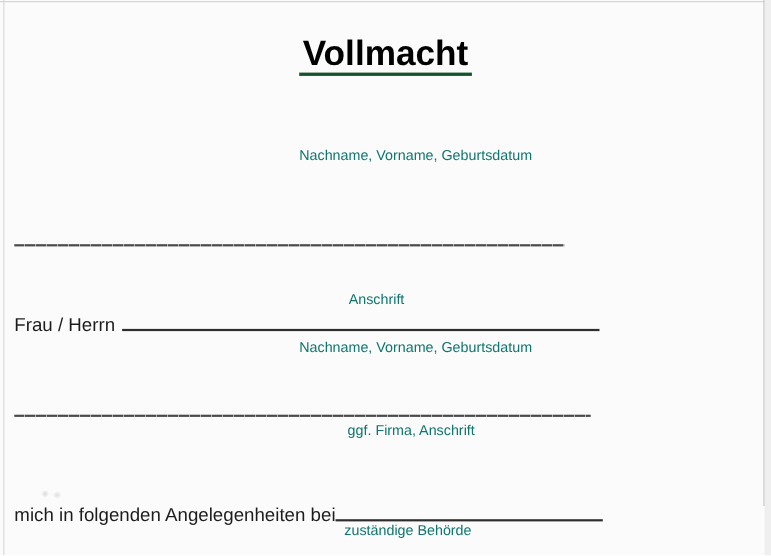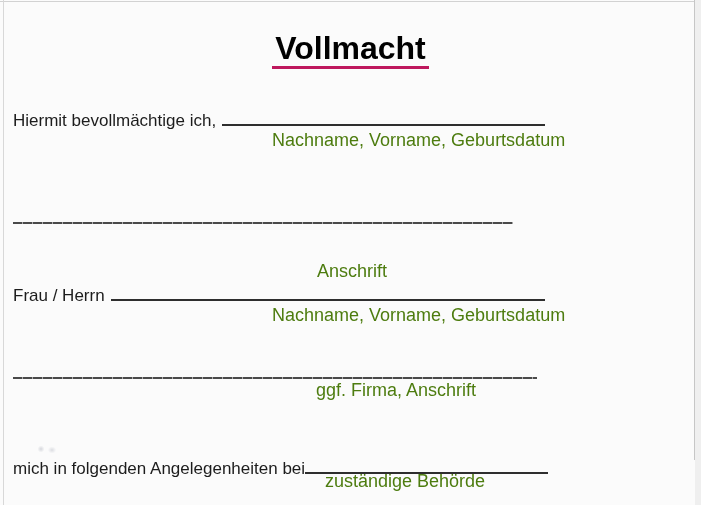--- a/index.html
+++ b/index.html
@@ -40,7 +40,7 @@
     font-weight: bold;
     line-height: 36px;
     color: #000;
-    border-bottom: 3px solid #be185d;
+    border-bottom: 3px solid #14532d;
     padding: 0 3px;
   }
 

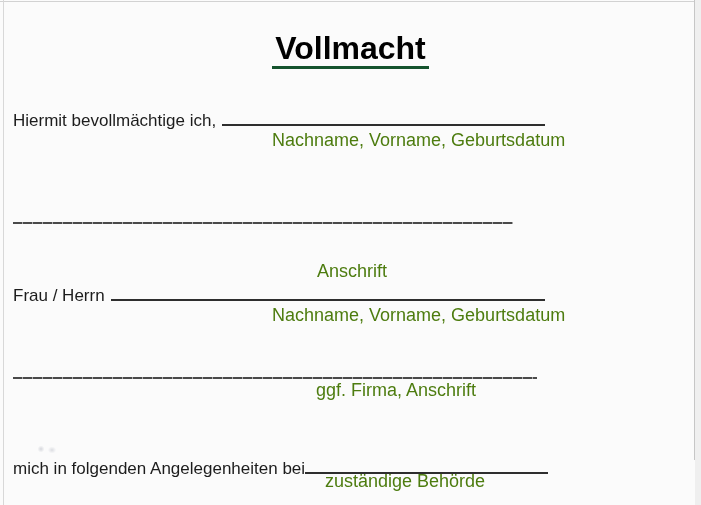--- a/index.html
+++ b/index.html
@@ -110,10 +110,6 @@
     <span class="title">Vollmacht</span>
   </div>
 
-  <div class="row row1">
-    <span>Hiermit bevollmächtige ich,</span>
-    <span class="fill gap"></span>
-  </div>
   <div class="hint hint1">Nachname, Vorname, Geburtsdatum</div>
 
   <div class="rule rule2"></div>

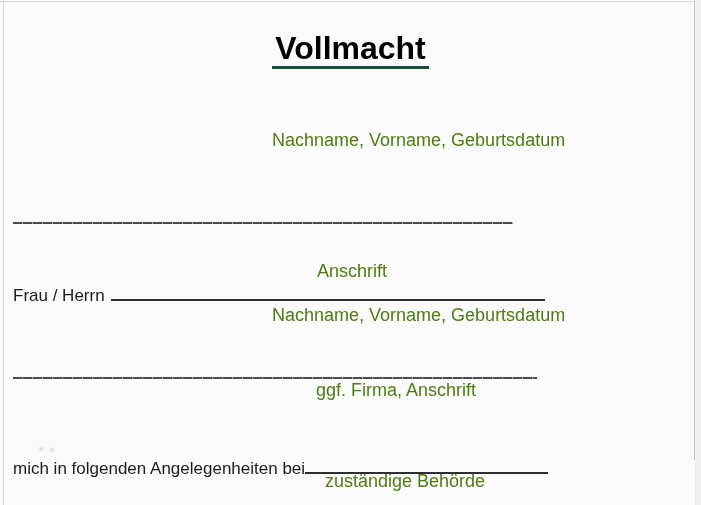--- a/index.html
+++ b/index.html
@@ -73,9 +73,9 @@
 
   .hint {
     position: absolute;
-    font-size: 18px;
+    font-size: 13px;
     line-height: 15px;
-    color: #4d7c0f;
+    color: #0f766e;
     white-space: nowrap;
   }
   .hint1 { left: 272px; top: 133px; }

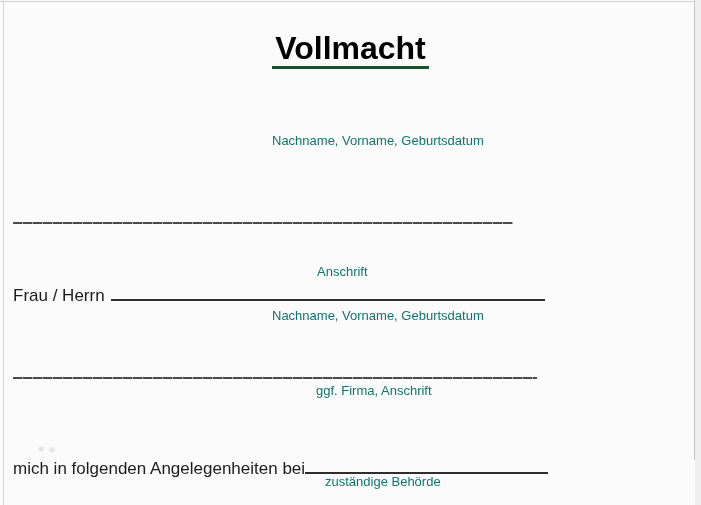--- a/index.html
+++ b/index.html
@@ -82,7 +82,7 @@
   .hint2 { left: 317px; top: 225px; margin-top: 39px; }
   .hint3 { left: 272px; top: 308px; }
   .hint4 { left: 268px; top: 383px; margin-left: 48px; }
-  .hint5 { left: 325px; top: 474px; }
+  .hint5 { left: 313px; top: 474px; }
 
   
   .artifact {

